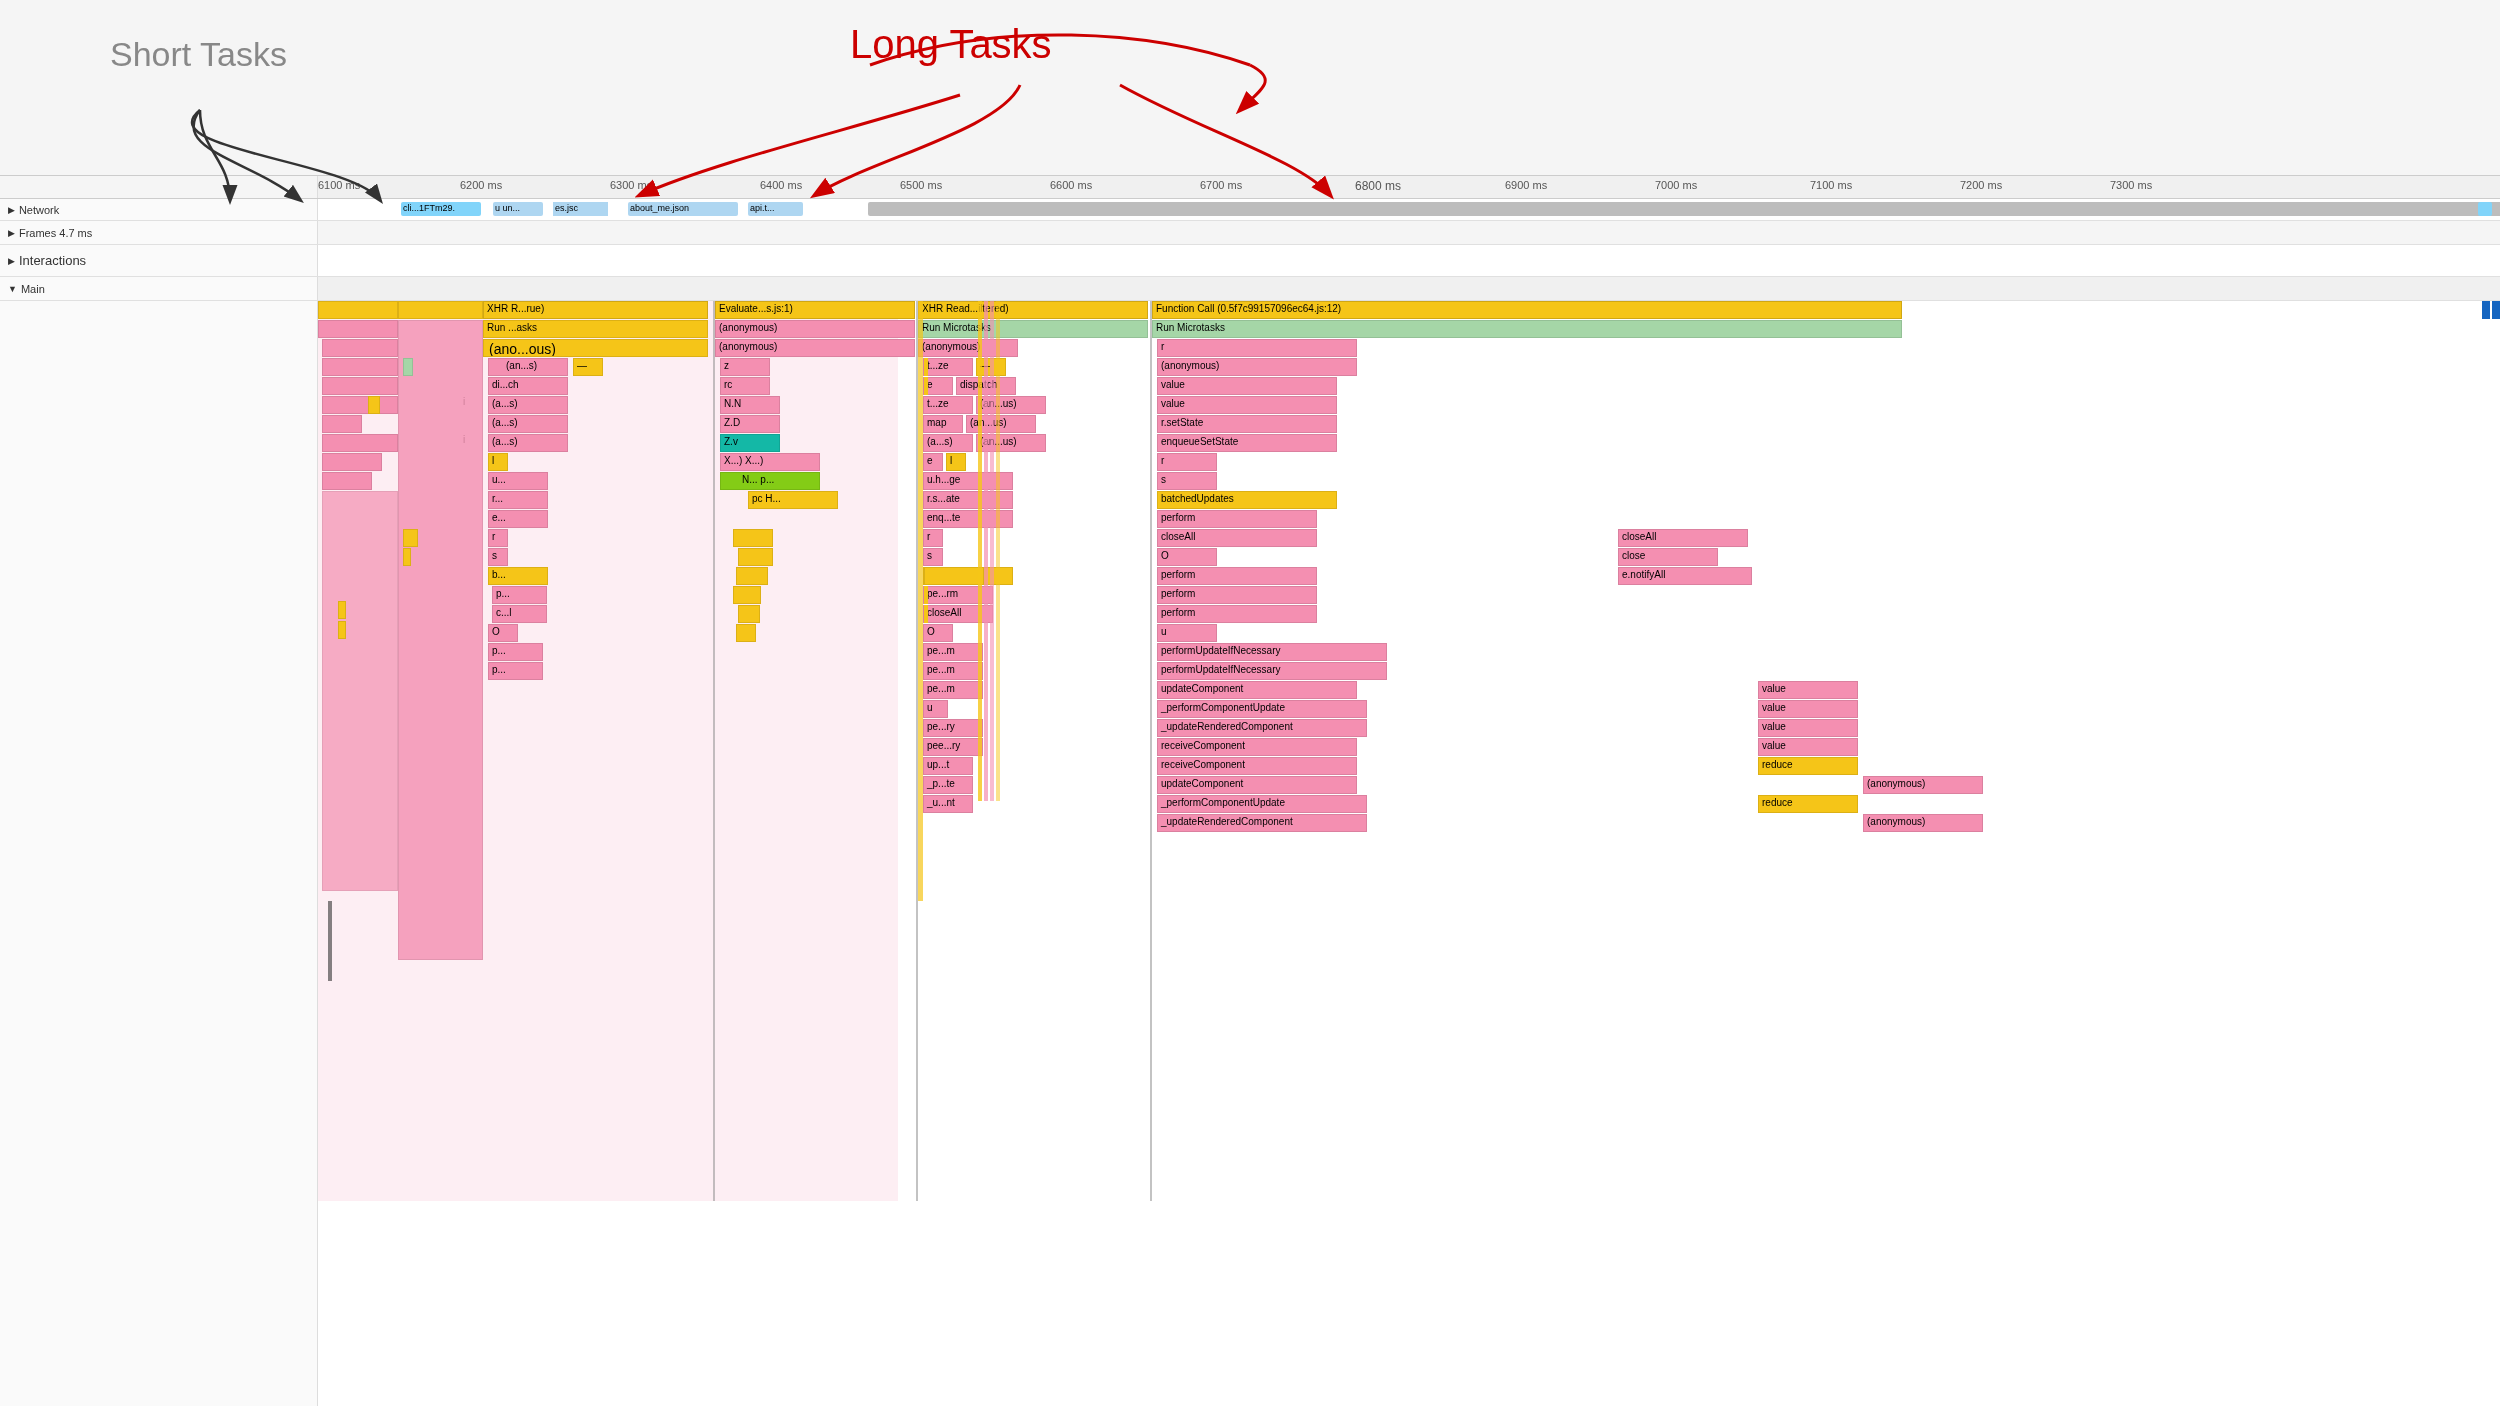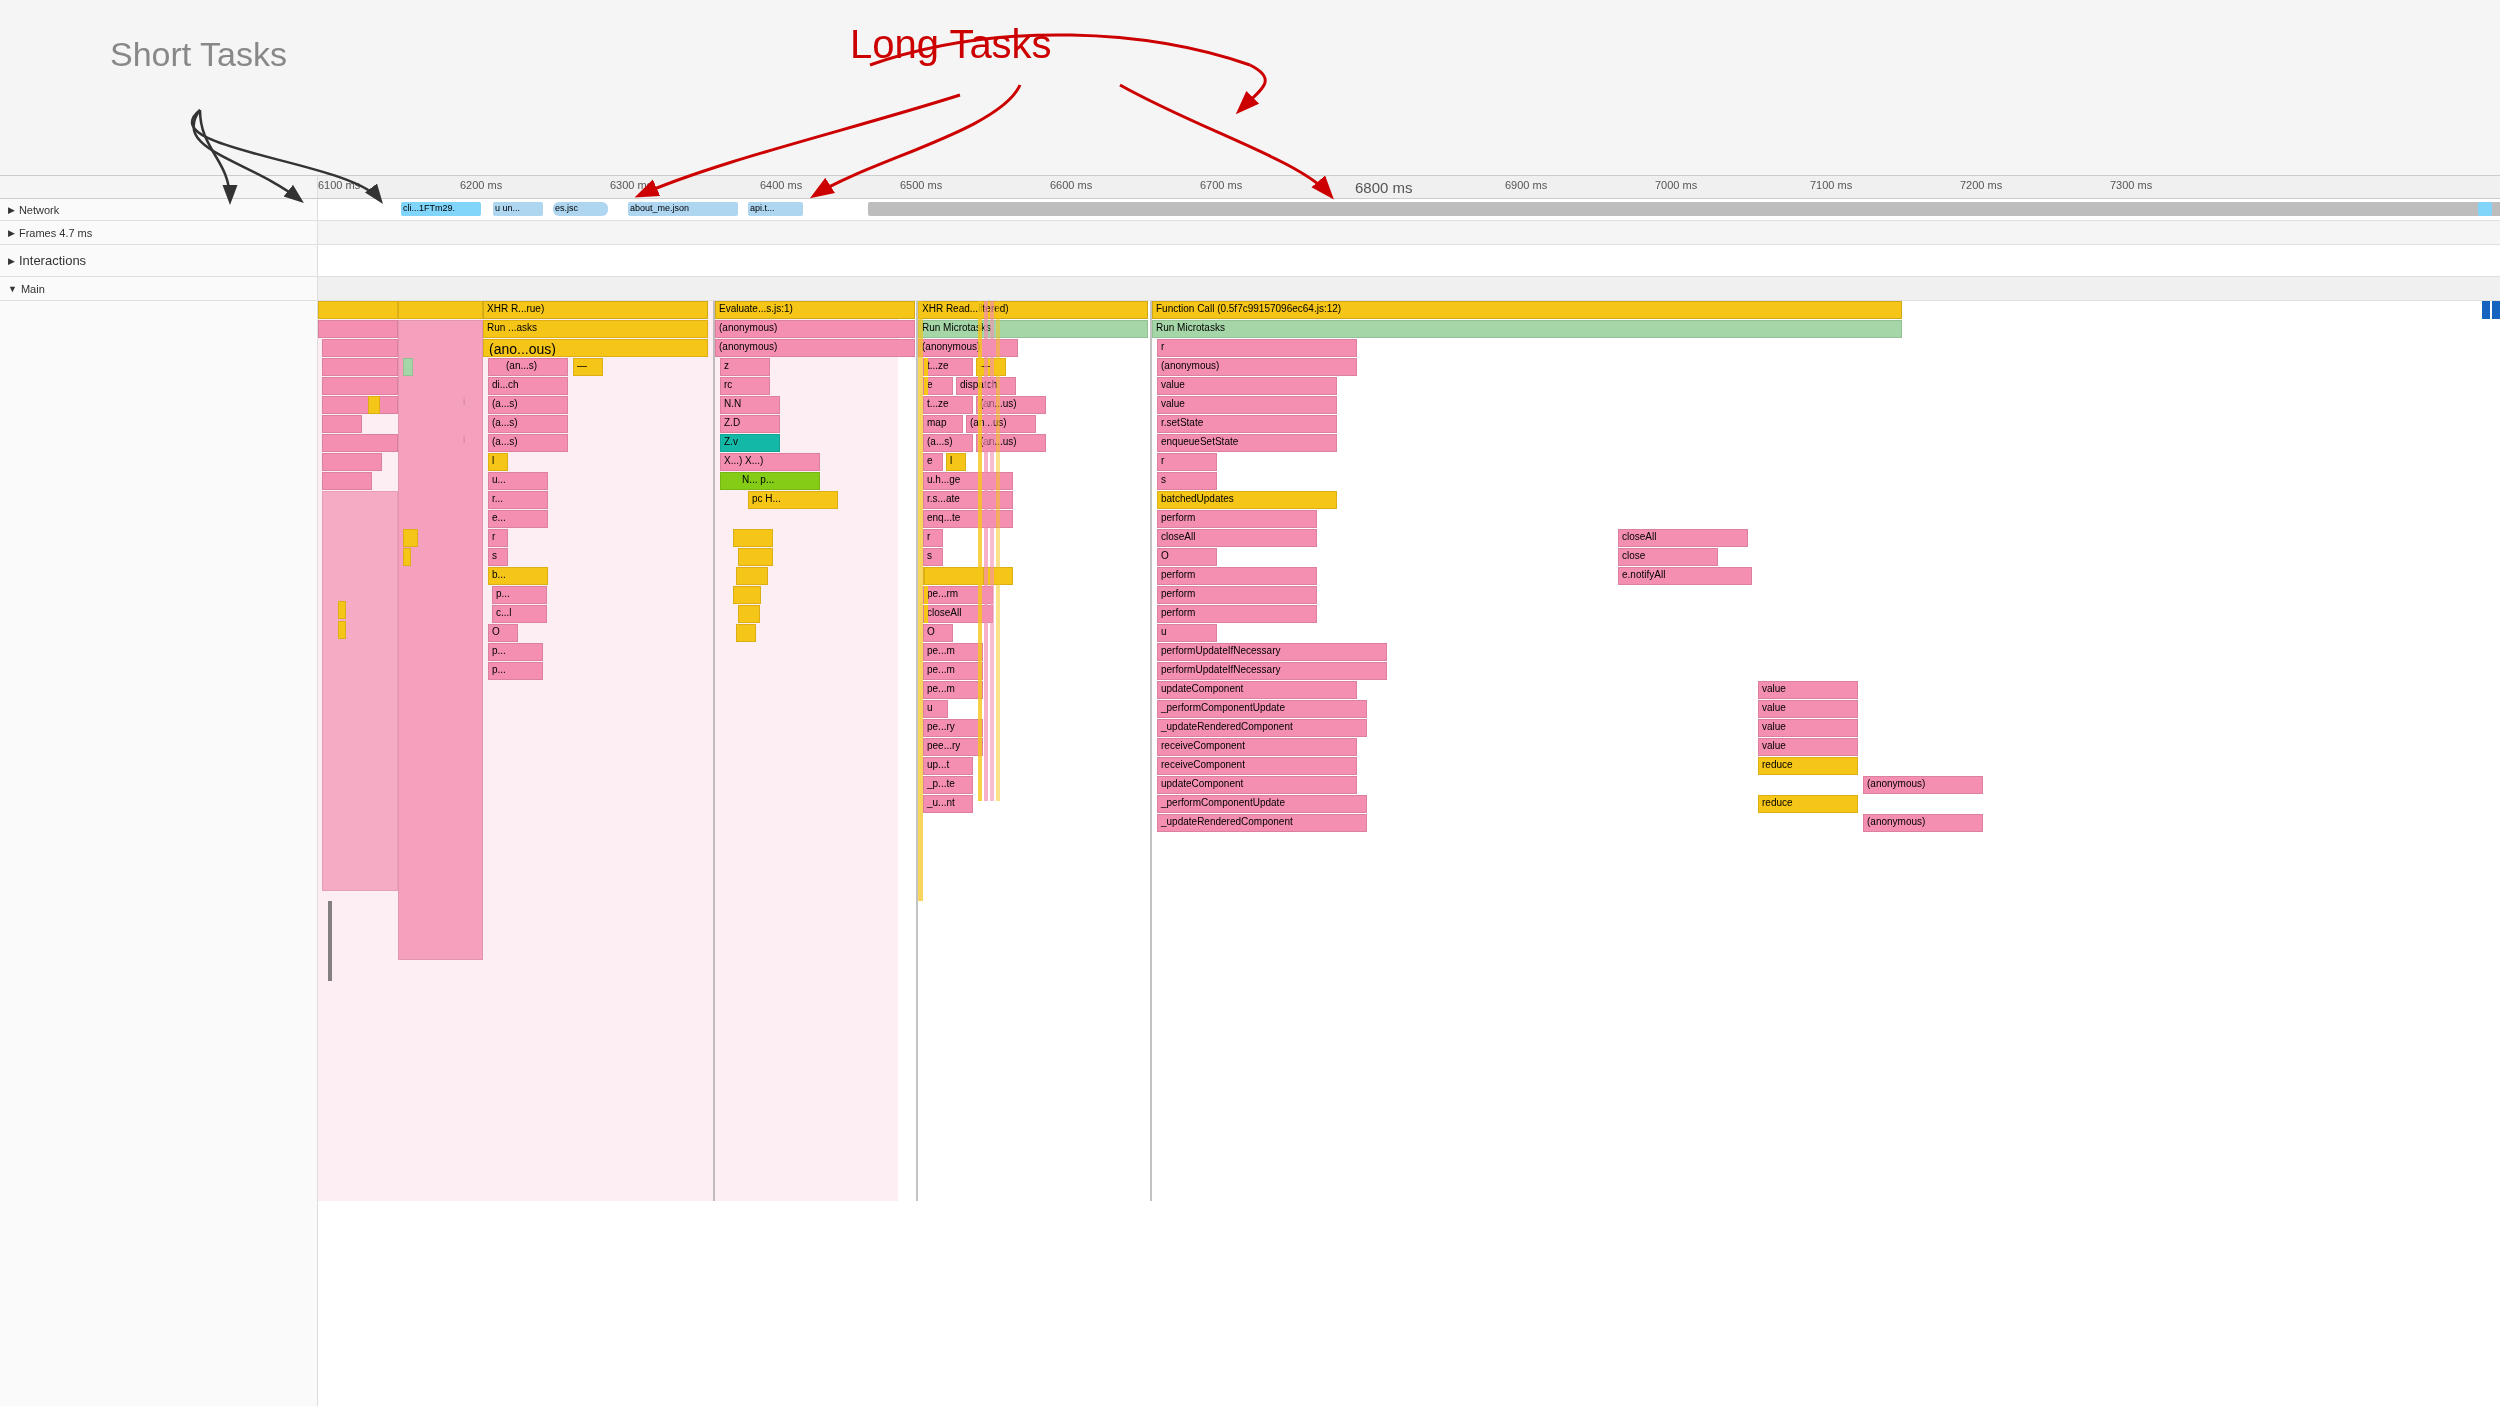--- a/index.html
+++ b/index.html
@@ -85,7 +85,7 @@
   <span style="position:absolute; left:900px; top:3px; font-size:11px; color:#555;">6500 ms</span>
   <span style="position:absolute; left:1050px; top:3px; font-size:11px; color:#555;">6600 ms</span>
   <span style="position:absolute; left:1200px; top:3px; font-size:11px; color:#555;">6700 ms</span>
-  <span style="position:absolute; left:1355px; top:3px; font-size:15px; color:#555;">6800 ms</span>
+  <span style="position:absolute; left:1355px; top:3px; font-size:12px; color:#555;">6800 ms</span>
   <span style="position:absolute; left:1505px; top:3px; font-size:11px; color:#555;">6900 ms</span>
   <span style="position:absolute; left:1655px; top:3px; font-size:11px; color:#555;">7000 ms</span>
   <span style="position:absolute; left:1810px; top:3px; font-size:11px; color:#555;">7100 ms</span>

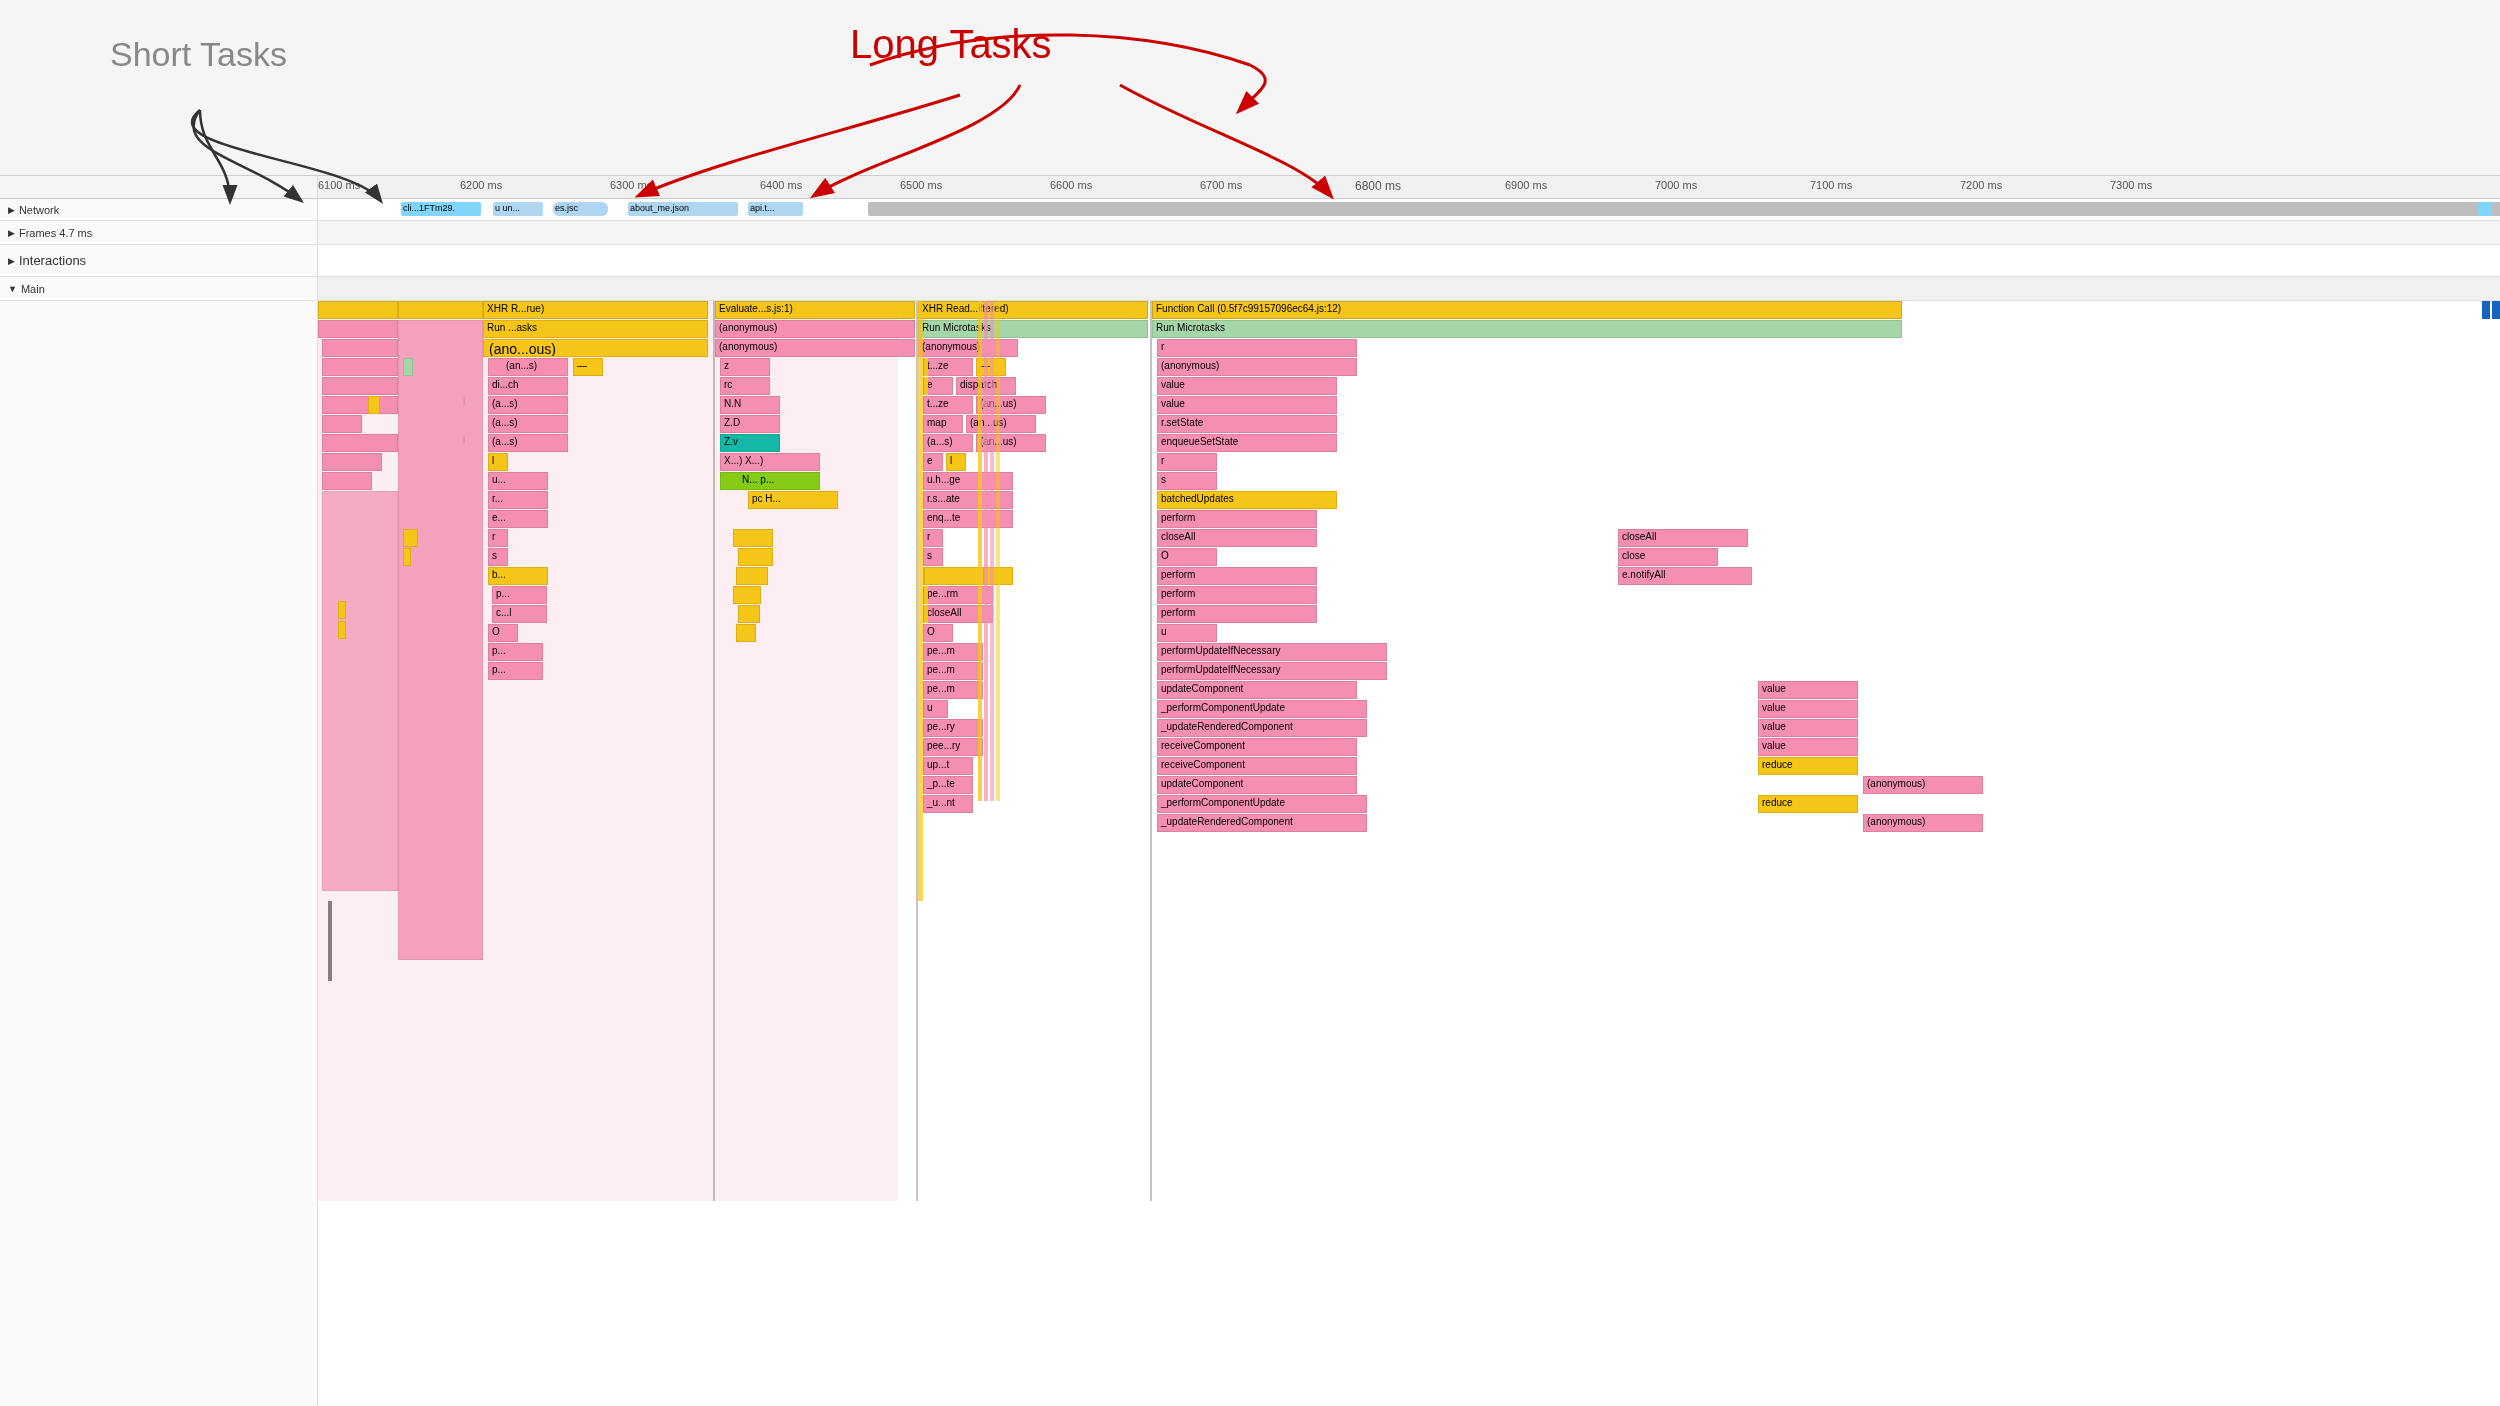--- a/index.html
+++ b/index.html
@@ -106,7 +106,7 @@
 
       <div style="position:absolute; left:83px; top:3px; width:80px; height:14px; background:#81d4fa; border-radius:2px; font-size:9px; padding:1px 2px; overflow:hidden; white-space:nowrap;">cli...1FTm29.</div>
       <div style="position:absolute; left:175px; top:3px; width:50px; height:14px; background:#aed6f1; border-radius:2px; font-size:9px; padding:1px 2px; overflow:hidden; white-space:nowrap;">u un...</div>
-      <div style="position:absolute; left:235px; top:3px; width:55px; height:14px; background:#aed6f1; border-radius:6px; font-size:9px; padding:1px 2px; overflow:hidden; white-space:nowrap;">es.jsc</div>
+      <div style="position:absolute; left:235px; top:3px; width:55px; height:14px; background:#aed6f1; border-radius:0; font-size:9px; padding:1px 2px; overflow:hidden; white-space:nowrap;">es.jsc</div>
       <div style="position:absolute; left:310px; top:3px; width:110px; height:14px; background:#aed6f1; border-radius:2px; font-size:9px; padding:1px 2px; overflow:hidden; white-space:nowrap;">about_me.json</div>
       <div style="position:absolute; left:430px; top:3px; width:55px; height:14px; background:#aed6f1; border-radius:2px; font-size:9px; padding:1px 2px; overflow:hidden; white-space:nowrap;">api.t...</div>
 

